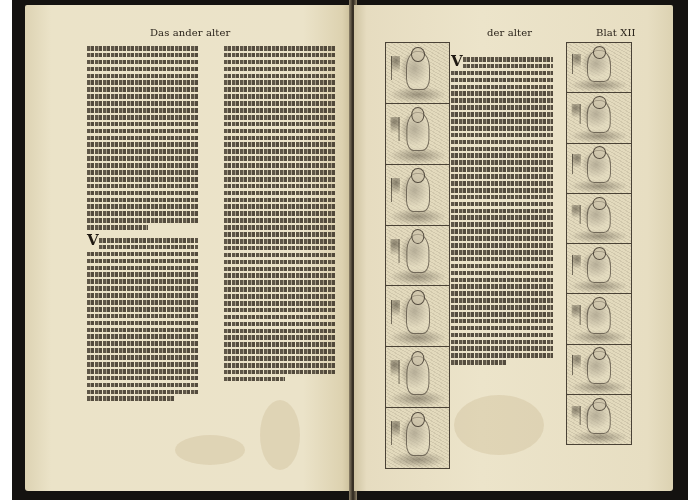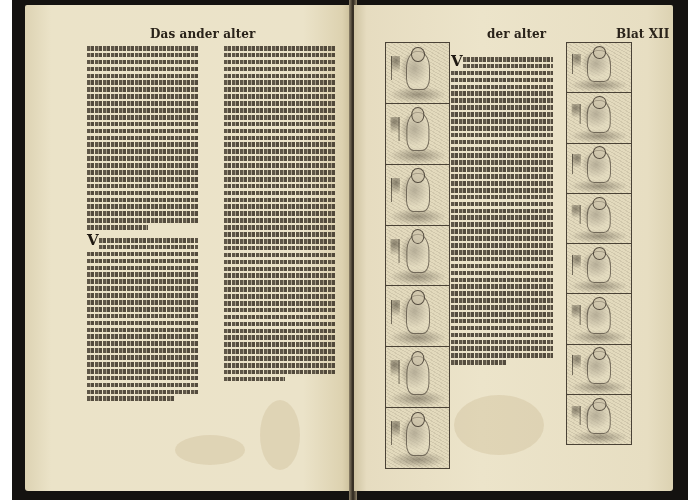--- a/index.html
+++ b/index.html
@@ -10,7 +10,7 @@
   .page.right { left:354px; width:319px; background:linear-gradient(90deg,#cfc4a2 0%,#e6dcc0 4%,#ece4ca 40%,#e7dec2 92%,#dcd2b2 100%); border-radius:0 2px 3px 0; }
   .gutter { position:absolute; left:349px; top:0; width:8px; height:500px; background:linear-gradient(90deg,#8d826a,#2b241b 50%,#8f836a); }
   .stain { position:absolute; border-radius:50%; background:rgba(170,145,95,0.18); }
-  .headline { position:absolute; font-family:"DejaVu Serif", serif; font-size:12px; color:#2a231a; white-space:nowrap; letter-spacing:0.1px; font-weight:bold; }
+  .headline { position:absolute; font-family:"DejaVu Serif", serif; font-size:10px; color:#2a231a; white-space:nowrap; letter-spacing:0.1px; font-weight:normal; }
   .textcol { position:absolute; overflow:hidden; }
   .line { height:4.6px; margin-bottom:2.3px; background:repeating-linear-gradient(90deg, rgba(40,32,22,0.72) 0 3px, rgba(40,32,22,0.35) 3px 4px, rgba(40,32,22,0.78) 4px 7px, transparent 7px 8px); }
   .line.short { width:55%; }

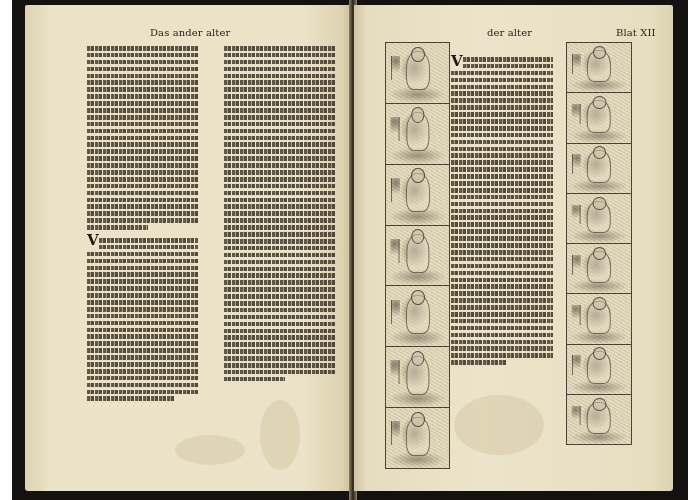--- a/index.html
+++ b/index.html
@@ -156,7 +156,7 @@
 </div>
 
 <div class="headline" style="left:487px;top:27px;">der alter</div>
-<div class="headline" style="left:596px;top:27px;margin-left:20px;">Blat XII</div>
+<div class="headline" style="left:596px;top:27px;">Blat XII</div>
 
 <div class="woodcuts" id="wc-left" style="left:385px;top:42px;width:63px;height:425px;">
     <div class="tile">

